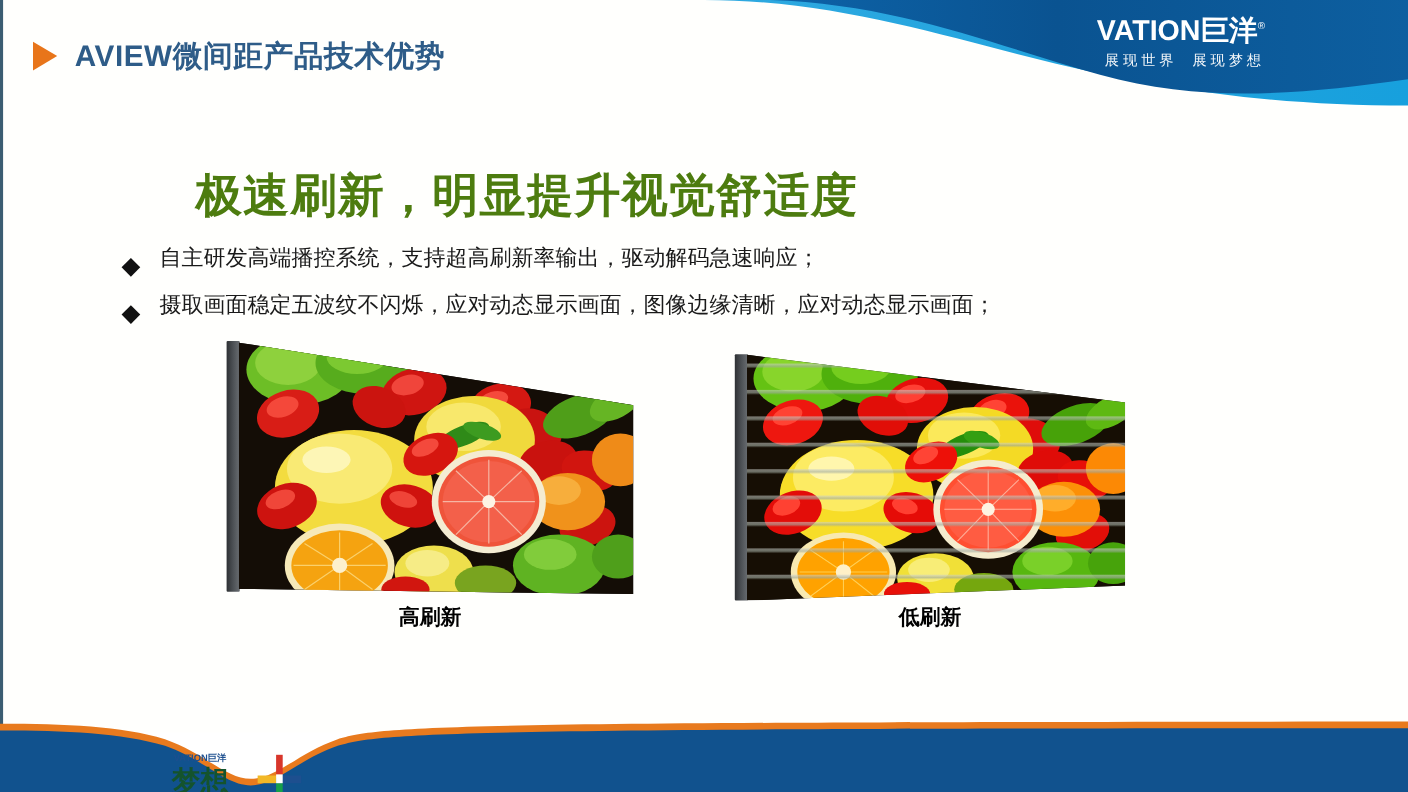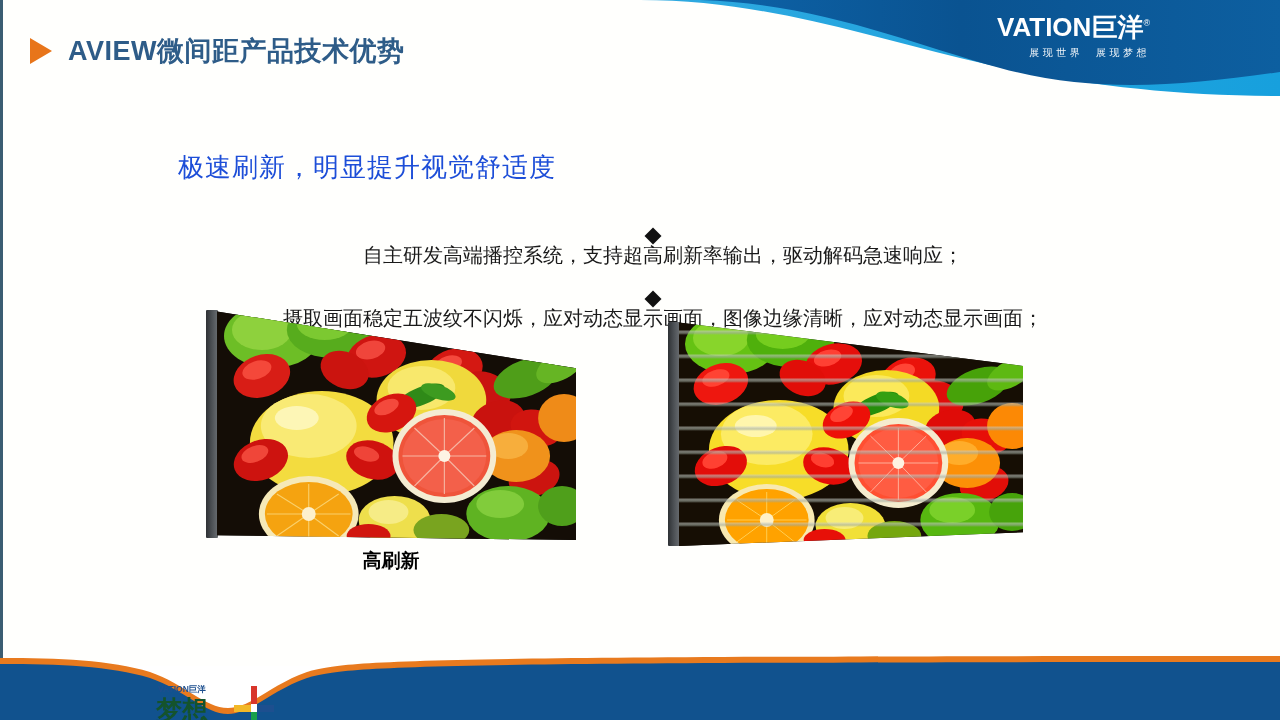--- a/index.html
+++ b/index.html
@@ -85,7 +85,7 @@
     font-weight: normal;
   }
   .brand-sub {
-    font-size: 10px;
+    font-size: 13px;
     letter-spacing: 3.5px;
     margin-top: 6px;
     white-space: nowrap;

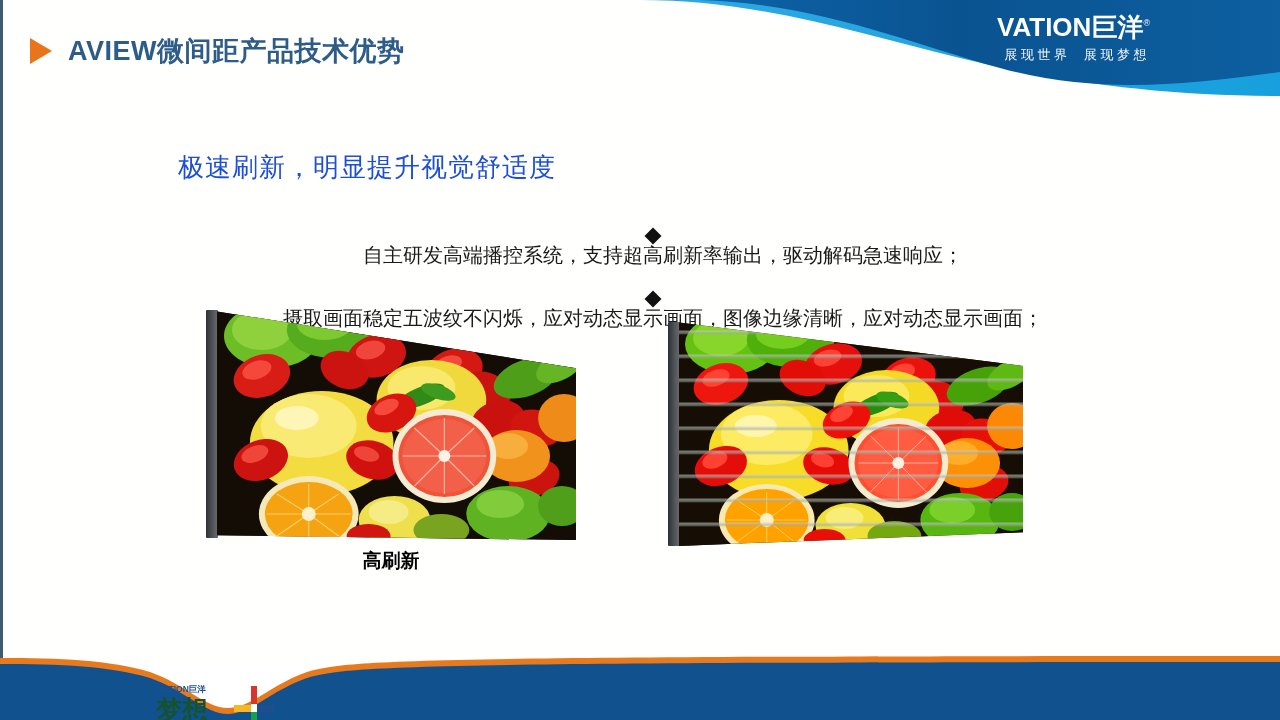--- a/index.html
+++ b/index.html
@@ -98,9 +98,9 @@
     position: absolute;
     left: 178px;
     top: 150px;
-    font-size: 26px;
-    font-weight: normal;
-    color: #1d4ed8;
+    font-size: 42px;
+    font-weight: bold;
+    color: #4d7c0f;
     letter-spacing: 1px;
     white-space: nowrap;
   }

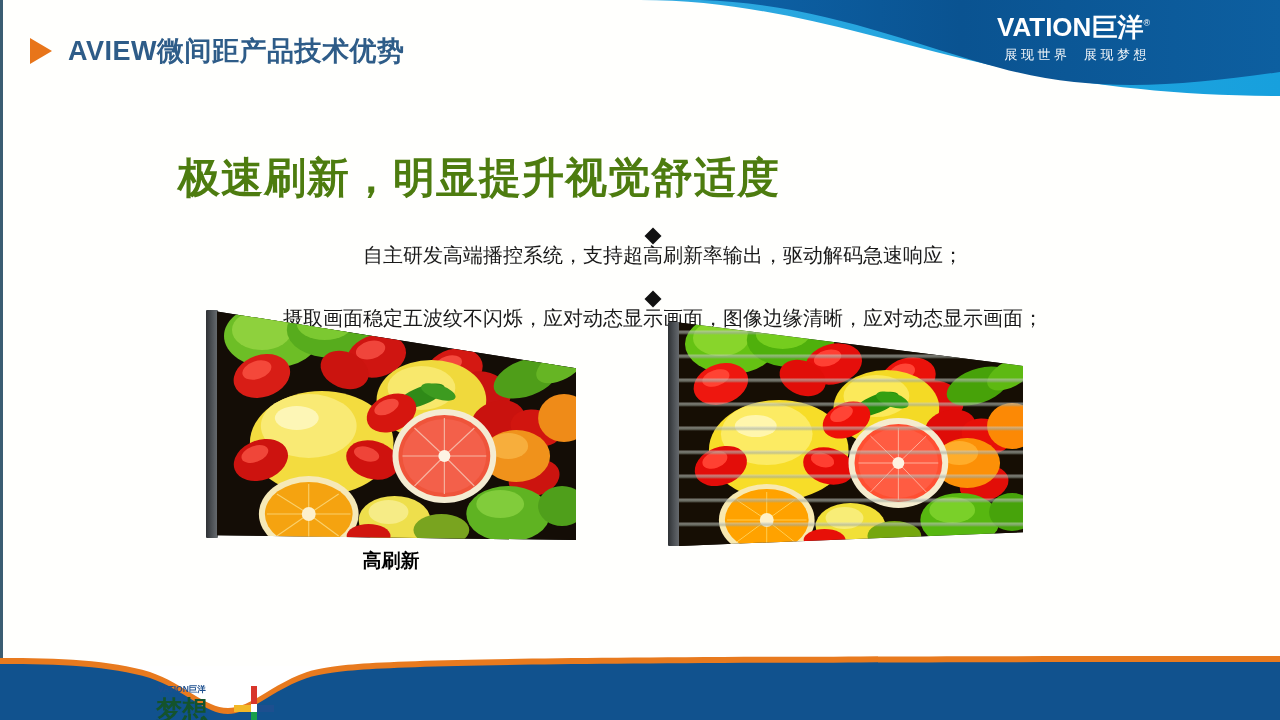--- a/index.html
+++ b/index.html
@@ -114,9 +114,8 @@
   }
   .bullet-row {
     display: flex;
-    align-items: center;
+    align-items: flex-end;
     margin-bottom: 16px;
-    flex-direction: column;
   }
   .bullet-dia {
     flex: none;

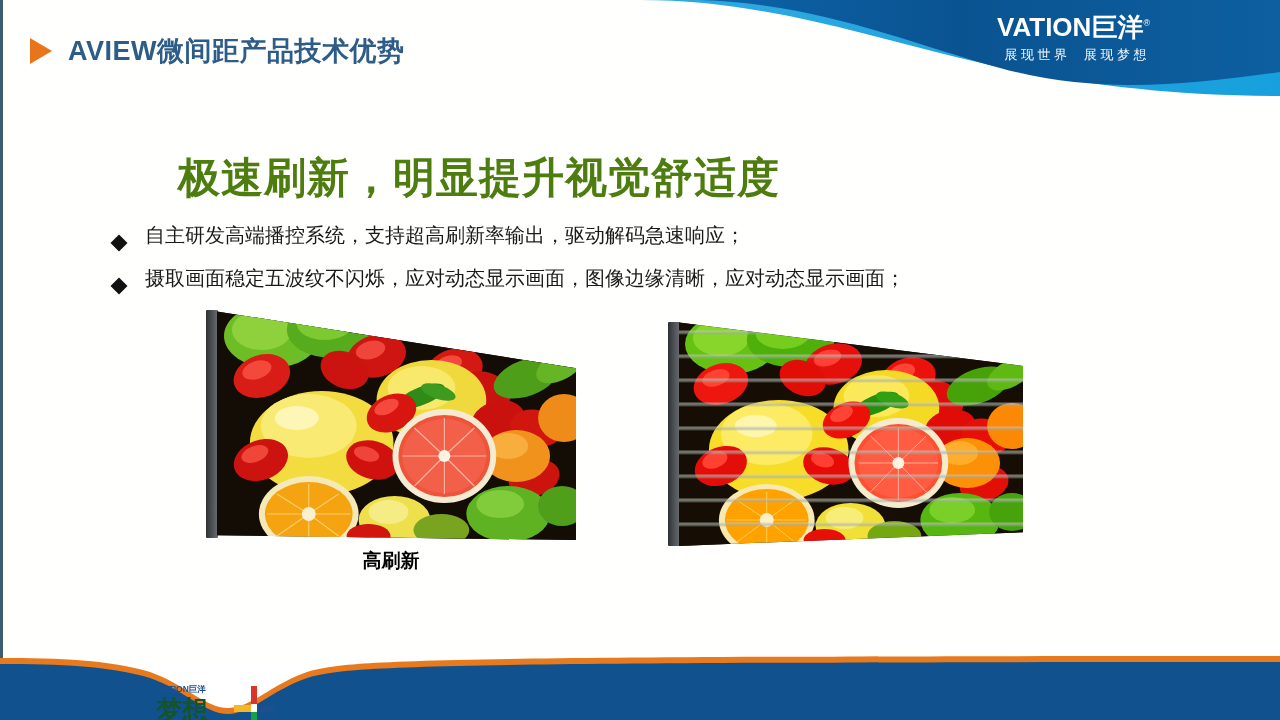--- a/index.html
+++ b/index.html
@@ -437,6 +437,7 @@
         <div class="scanlines"></div>
       </div>
     </div>
+    <div class="screen-caption">低刷新</div>
   </div>
 
   <svg class="footer-wave" viewBox="0 0 1280 110" preserveAspectRatio="none">

